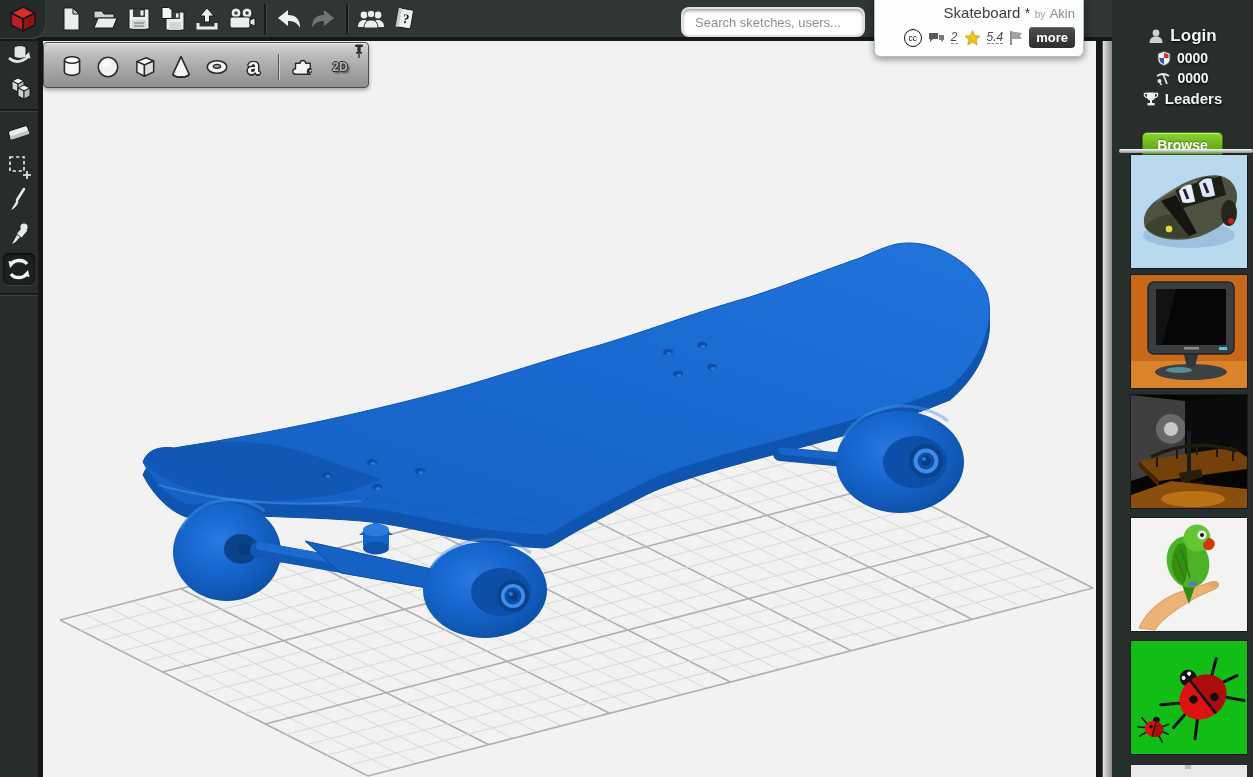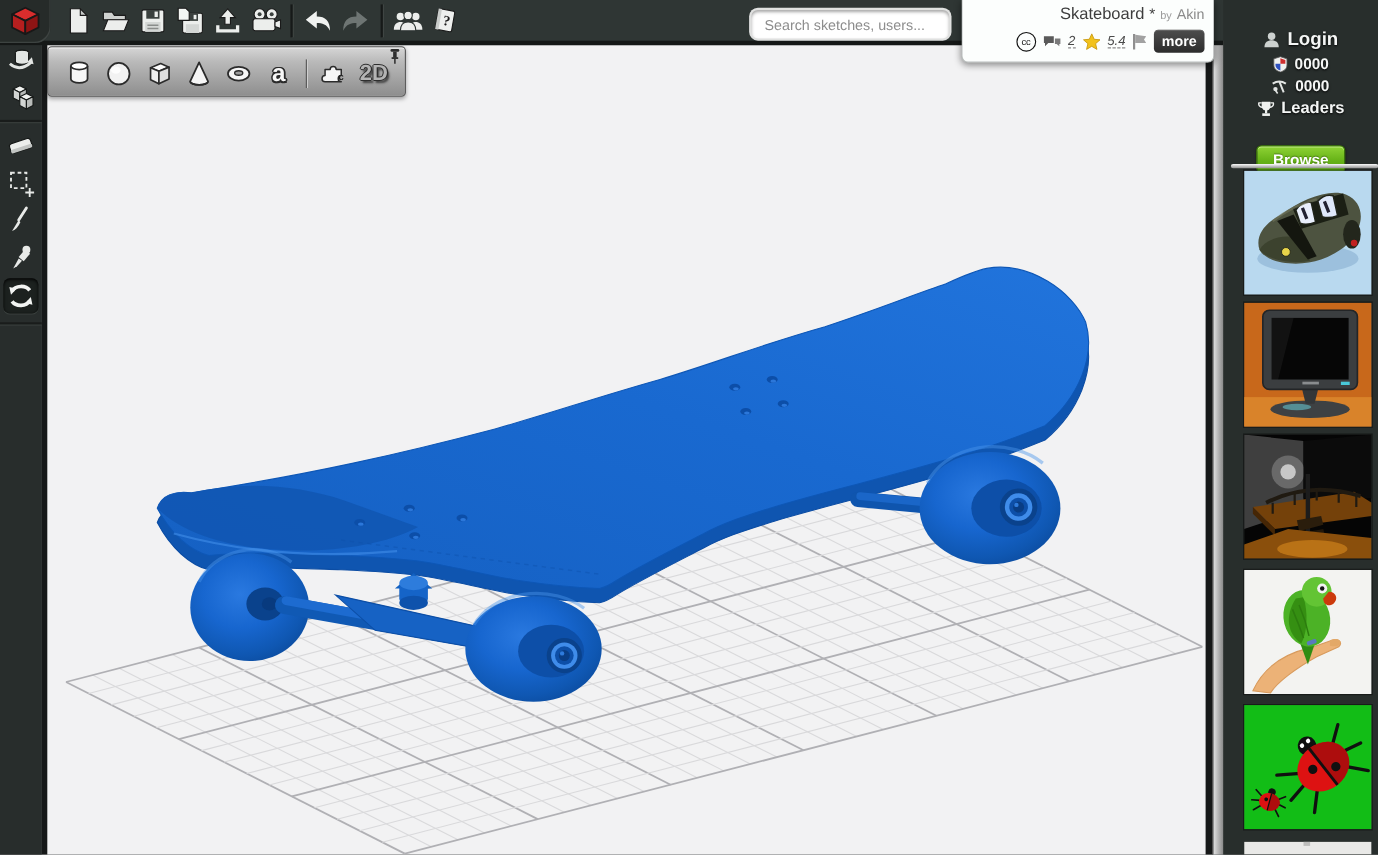--- a/index.html
+++ b/index.html
@@ -22,7 +22,7 @@
              font-family:"Liberation Sans",sans-serif;}
   #searchbox input::placeholder{color:#8d8d8d;}
   
-  #infopanel{position:absolute;left:874px;top:0;width:230px;height:57px;background:#fcfefd;
+  #infopanel{position:absolute;left:874px;top:0;width:210px;height:57px;background:#fcfefd;
              border:1px solid #b9bdbc;border-top:none;border-radius:0 0 6px 6px;z-index:9;
              box-shadow:0 2px 7px rgba(0,0,0,.45);box-sizing:border-box;padding:4px 8px 0 8px;}
   .ip-line1{text-align:right;white-space:nowrap;}

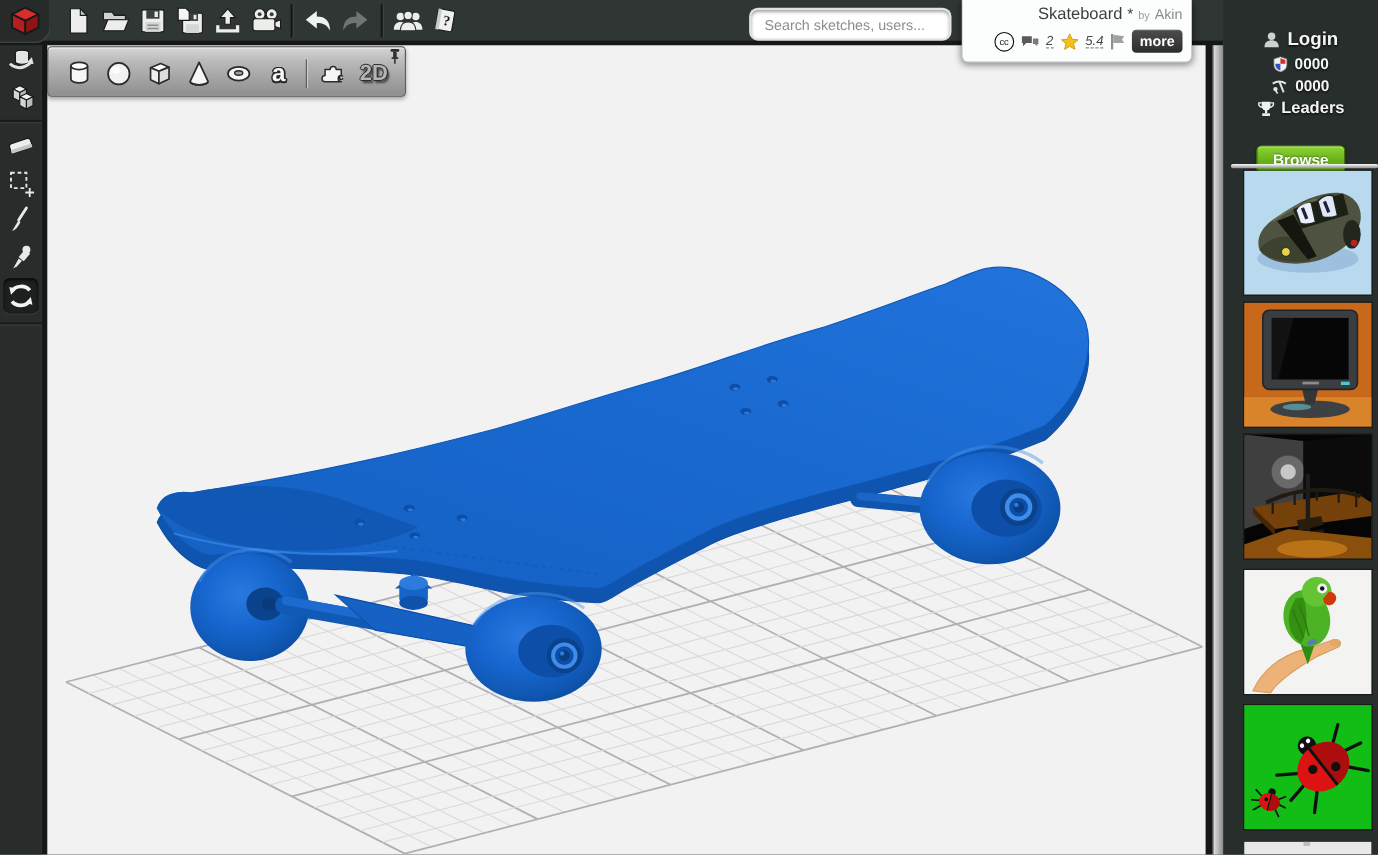--- a/index.html
+++ b/index.html
@@ -59,7 +59,7 @@
   .outlined-letter{font-weight:bold;font-size:22px;color:#f7f7f7;line-height:20px;
         text-shadow:-1.5px 0 #2b2b2b,1.5px 0 #2b2b2b,0 -1.5px #2b2b2b,0 1.5px #2b2b2b,
                     -1px -1px #2b2b2b,1px 1px #2b2b2b,-1px 1px #2b2b2b,1px -1px #2b2b2b;}
-  .letter-2d{font-weight:bold;font-size:20px;color:#b4b4b4;letter-spacing:0;
+  .letter-2d{font-weight:bold;font-size:12px;color:#b4b4b4;letter-spacing:0;
         text-shadow:-1px 0 #2e2e2e,1px 0 #2e2e2e,0 -1px #2e2e2e,0 1px #2e2e2e,2px 2px 2px #3e3e3e;}
   
   #gutter{position:absolute;left:1102px;top:37px;width:10px;height:740px;

